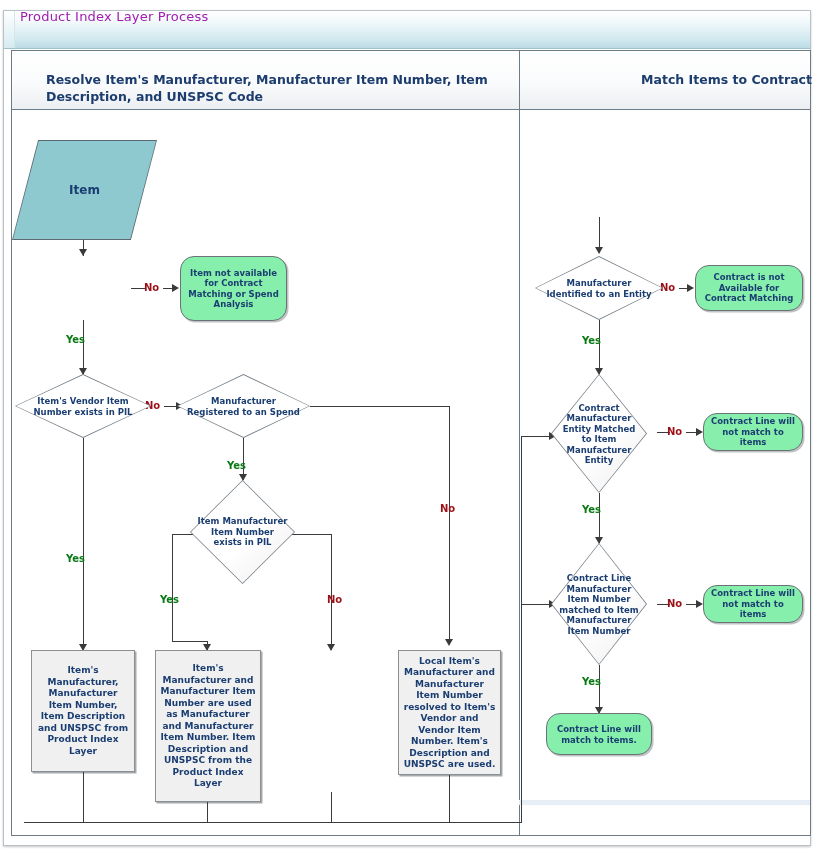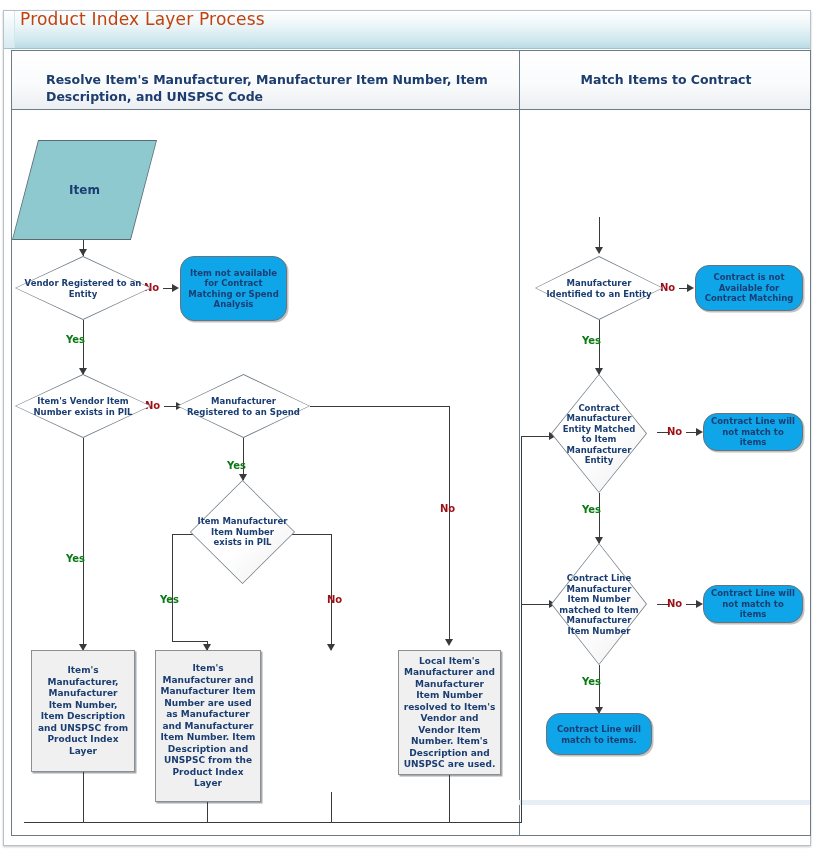--- a/index.html
+++ b/index.html
@@ -17,7 +17,7 @@
       border-bottom:1px solid #9fc3ce;box-sizing:border-box;}
   .title-bar .bar-edge{position:absolute;left:0;top:0;width:10px;height:100%;
       background:linear-gradient(to bottom,#ffffff,#d6ebf1);border-right:1px solid #d5e6eb;}
-  .title-text{position:absolute;left:20px;top:9px;font-size:17px;color:#c2410c;
+  .title-text{position:absolute;left:20px;top:9px;font-size:13px;color:#a21caf;
       letter-spacing:.2px;font-weight:400;}
 
   

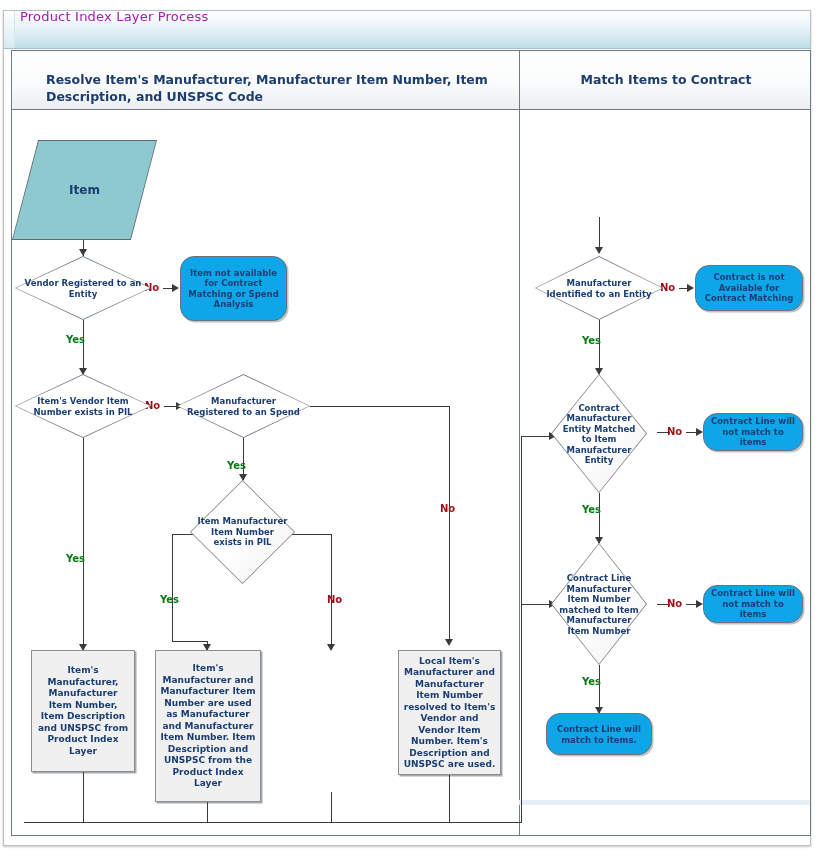--- a/index.html
+++ b/index.html
@@ -28,7 +28,7 @@
   .lane-head.right{left:519px;width:292px;border-left:1px solid #6d7b86;border-top:1px solid #6d7b86;border-right:1px solid #6d7b86;}
   .lane-head .htxt{position:absolute;color:#1c3d6e;font-weight:bold;font-size:12.5px;line-height:17px;}
   .lane-head.left .htxt{left:34px;top:12px;width:450px;margin-top:8px;}
-  .lane-head.right .htxt{left:0;top:20px;width:292px;text-align:center;}
+  .lane-head.right .htxt{left:0;top:20px;width:292px;text-align:right;}
 
   
   .lane-body{position:absolute;top:110px;height:726px;background:#fff;box-sizing:border-box;}

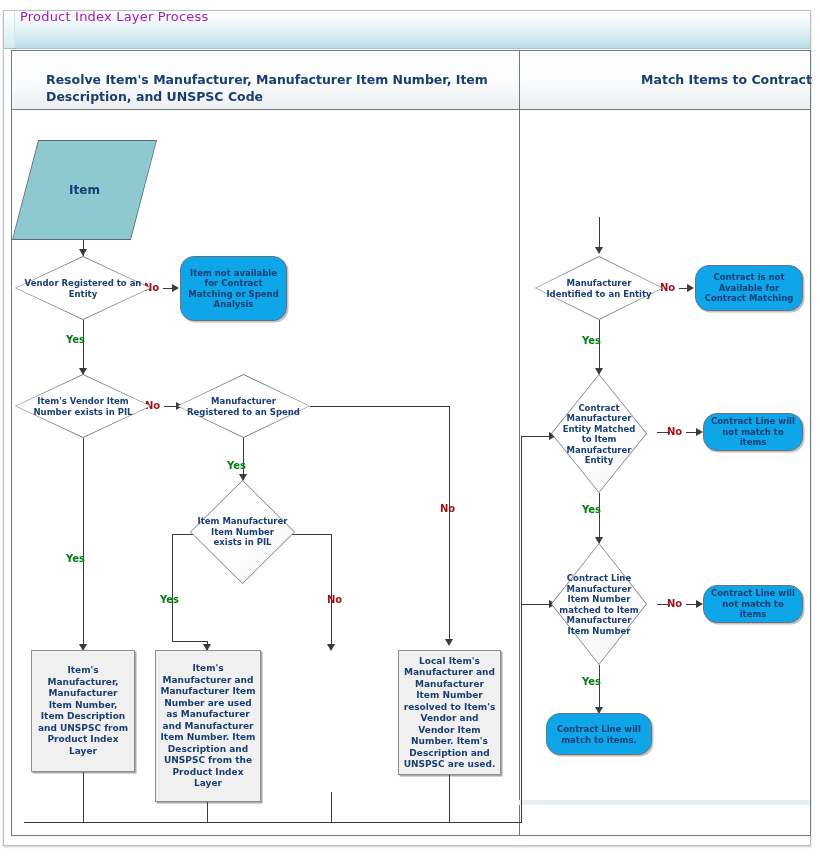--- a/index.html
+++ b/index.html
@@ -70,7 +70,7 @@
      font-size:9px;line-height:11.5px;}
 
   
-  .term{position:absolute;background:#0ea5e9;border:1.5px solid #6b7279;border-radius:14px;
+  .term{position:absolute;background:#86efac;border:1.5px solid #6b7279;border-radius:14px;
      box-shadow:1.5px 1.5px 0 rgba(140,144,148,.55);box-sizing:border-box;}
   .term .lbl{position:absolute;left:4px;right:4px;top:50%;transform:translateY(-50%);
      font-size:8.5px;line-height:10.5px;}

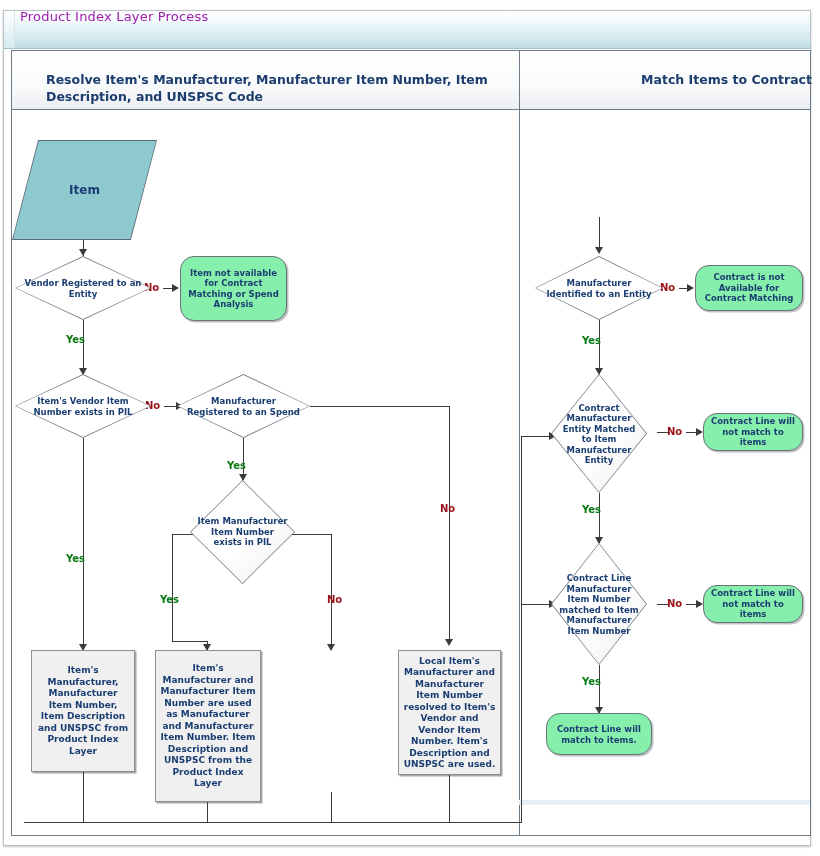--- a/index.html
+++ b/index.html
@@ -158,11 +158,6 @@
     <div class="lbl ntxt">Item</div>
   </div>
 
-  <div class="dia" style="left:15px;top:256px;width:136px;height:64px;">
-    <div class="edge"></div>
-    <div class="fill"></div>
-    <div class="lbl ntxt">Vendor Registered to an Entity</div>
-  </div>
 
   <div class="term" style="left:180px;top:256px;width:107px;height:65px;">
     <div class="lbl ntxt">Item not available for Contract Matching or Spend Analysis</div>

